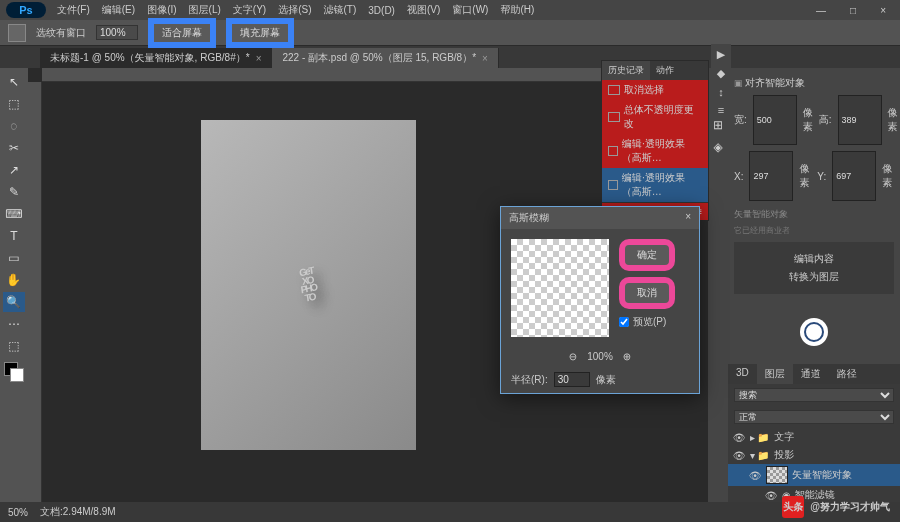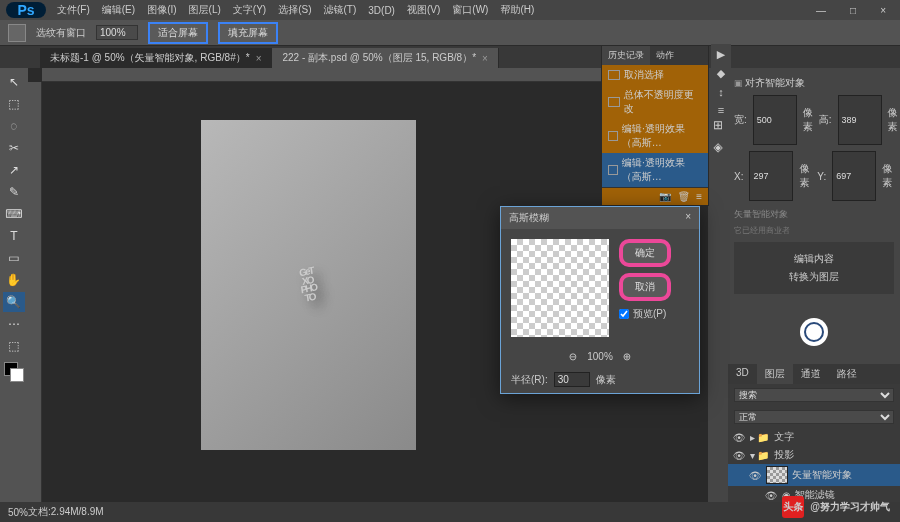--- a/index.html
+++ b/index.html
@@ -5,7 +5,7 @@
 *{margin:0;padding:0;box-sizing:border-box;font-family:"Microsoft YaHei",sans-serif;font-size:10px;color:#ccc;user-select:none}
 body{background:#1e1e1e;width:900px;height:522px;overflow:hidden;position:relative}
 .menubar{height:20px;background:#454545;display:flex;align-items:center;padding:0 6px;gap:2px}
-.menubar .ps-icon{width:40px;height:16px;background:#001e36;color:#31a8ff;display:flex;align-items:center;justify-content:center;font-weight:bold;font-size:14px;border-radius:8px;margin-right:4px}
+.menubar .ps-icon{width:40px;height:16px;background:#001e36;color:#31a8ff;display:flex;align-items:center;justify-content:center;font-weight:bold;font-size:11px;border-radius:8px;margin-right:4px}
 .menubar span{padding:2px 5px;cursor:default}
 .menubar .wincontrols{margin-left:auto;display:flex;gap:8px}
 .menubar .wincontrols span{padding:2px 8px}

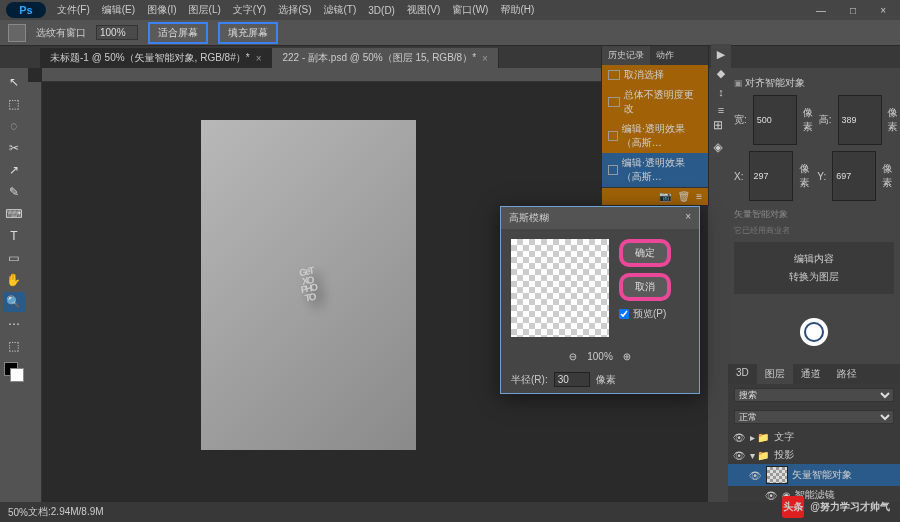--- a/index.html
+++ b/index.html
@@ -12,7 +12,7 @@
 .optbar{height:26px;background:#535353;display:flex;align-items:center;padding:0 8px;gap:10px;border-bottom:1px solid #2a2a2a}
 .optbar .thumb{width:18px;height:18px;background:#666;border:1px solid #888}
 .optbar input{width:42px;background:#4a4a4a;border:1px solid #333;color:#ddd;padding:1px 3px;font-size:10px}
-.optbar button{background:#5a5a5a;border:2px solid #3b82f6;color:#ddd;padding:2px 8px;font-size:10px}
+.optbar button{background:#5a5a5a;border:6px solid #3b82f6;color:#ddd;padding:2px 8px;font-size:10px}
 .tabs{height:22px;background:#383838;display:flex;align-items:end;padding-left:40px}
 .tabs .tab{padding:3px 10px;background:#535353;border-right:1px solid #2a2a2a;font-size:9px;display:flex;align-items:center;gap:6px}
 .tabs .tab.active{background:#2a2a2a}

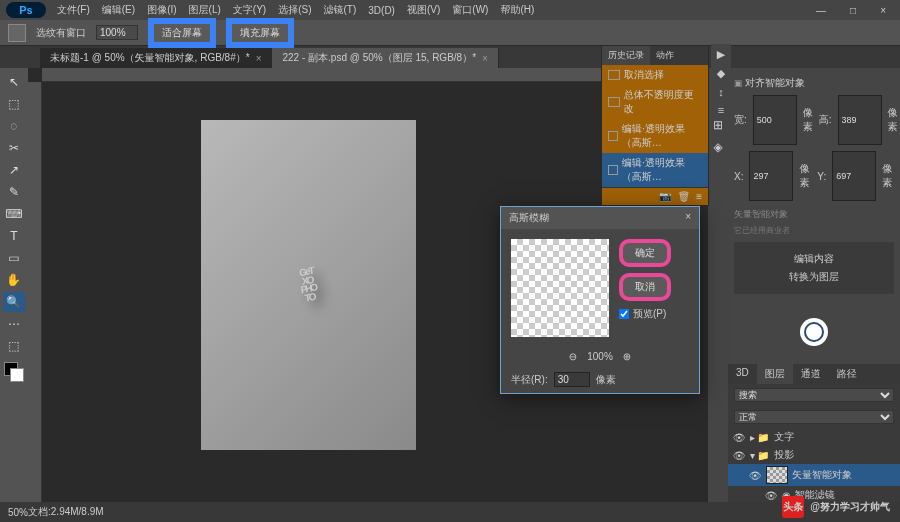--- a/index.html
+++ b/index.html
@@ -30,7 +30,7 @@
 .artboard{width:215px;height:330px;background:linear-gradient(135deg,#b8b8b8,#8a8a8a);position:relative;margin-left:-120px;display:flex;align-items:center;justify-content:center;overflow:hidden}
 .artboard .txt{color:#e8e8e8;font-weight:900;font-size:38px;line-height:.85;text-align:center;transform:rotate(-8deg) skewY(-4deg);text-shadow:6px 8px 12px rgba(0,0,0,.4);letter-spacing:-2px}
 .right-panels{width:172px;background:#454545;display:flex;flex-direction:column}
-.histpanel{position:absolute;top:45px;left:601px;width:108px;background:#a16207;border:1px solid #2a2a2a;z-index:5}
+.histpanel{position:absolute;top:60px;left:601px;width:108px;background:#b91c1c;border:1px solid #2a2a2a;z-index:5}
 .histpanel .hdr{display:flex;background:#383838}
 .histpanel .hdr span{padding:3px 6px;font-size:9px}
 .histpanel .hdr span.act{background:#454545}

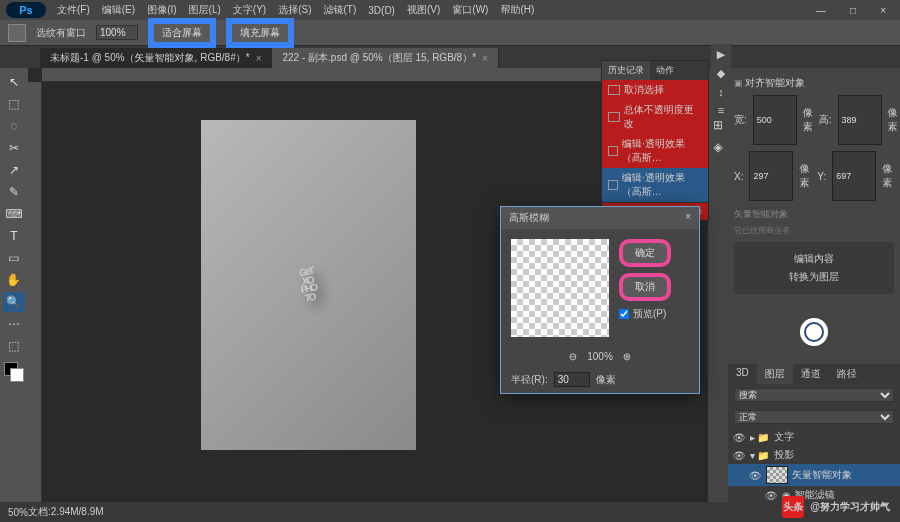--- a/index.html
+++ b/index.html
@@ -45,7 +45,7 @@
 .dialog .body{padding:10px;display:flex;gap:10px}
 .dialog .preview{width:98px;height:98px;background:repeating-conic-gradient(#ccc 0 25%,#fff 0 50%) 0 0/12px 12px}
 .dialog .btns{display:flex;flex-direction:column;gap:6px}
-.dialog .btns button{background:#5a5a5a;border:4px solid #ec4899;border-radius:10px;padding:3px 12px;color:#ddd;font-size:10px}
+.dialog .btns button{background:#5a5a5a;border:6px solid #ec4899;border-radius:10px;padding:3px 12px;color:#ddd;font-size:10px}
 .dialog .btns label{font-size:9px;display:flex;gap:4px;align-items:center}
 .dialog .btns input[type=checkbox]{width:10px;height:10px}
 .dialog .zoombar{display:flex;justify-content:center;gap:10px;padding:4px;font-size:10px}

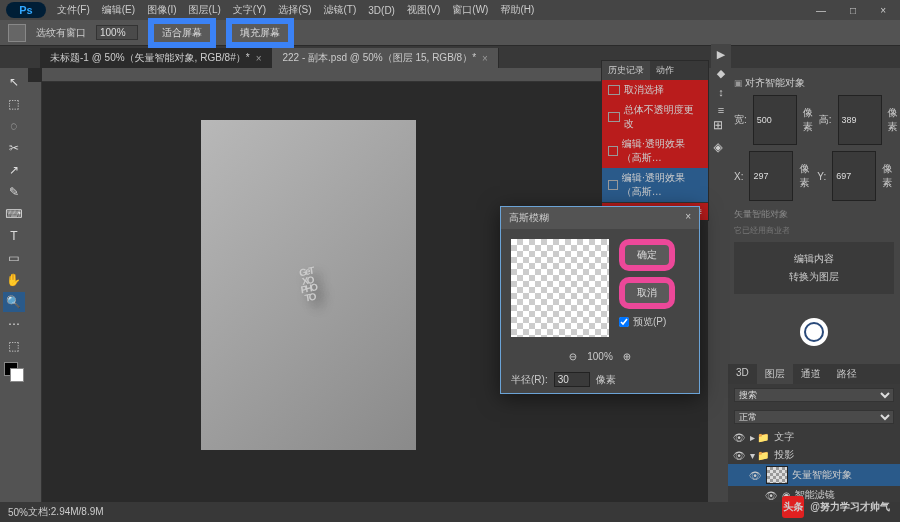--- a/index.html
+++ b/index.html
@@ -72,7 +72,7 @@
 .layer.sel{background:#2a5a8a}
 .layer.sub{padding-left:20px}
 .layer.sub2{padding-left:36px}
-.statusbar{height:20px;background:#383838;display:flex;align-items:center;padding:0 8px;font-size:9px;gap:0}
+.statusbar{height:20px;background:#383838;display:flex;align-items:center;padding:0 8px;font-size:9px;gap:12px}
 .watermark{position:absolute;bottom:4px;right:10px;font-size:18px;color:#fff;font-weight:bold;display:flex;align-items:center;gap:6px;z-index:30}
 .watermark .logo{width:22px;height:22px;background:#e02020;border-radius:3px;display:flex;align-items:center;justify-content:center;font-size:10px}
 .typestrip{width:20px;background:#454545;display:flex;flex-direction:column;gap:8px;padding:6px 2px;align-items:center}

